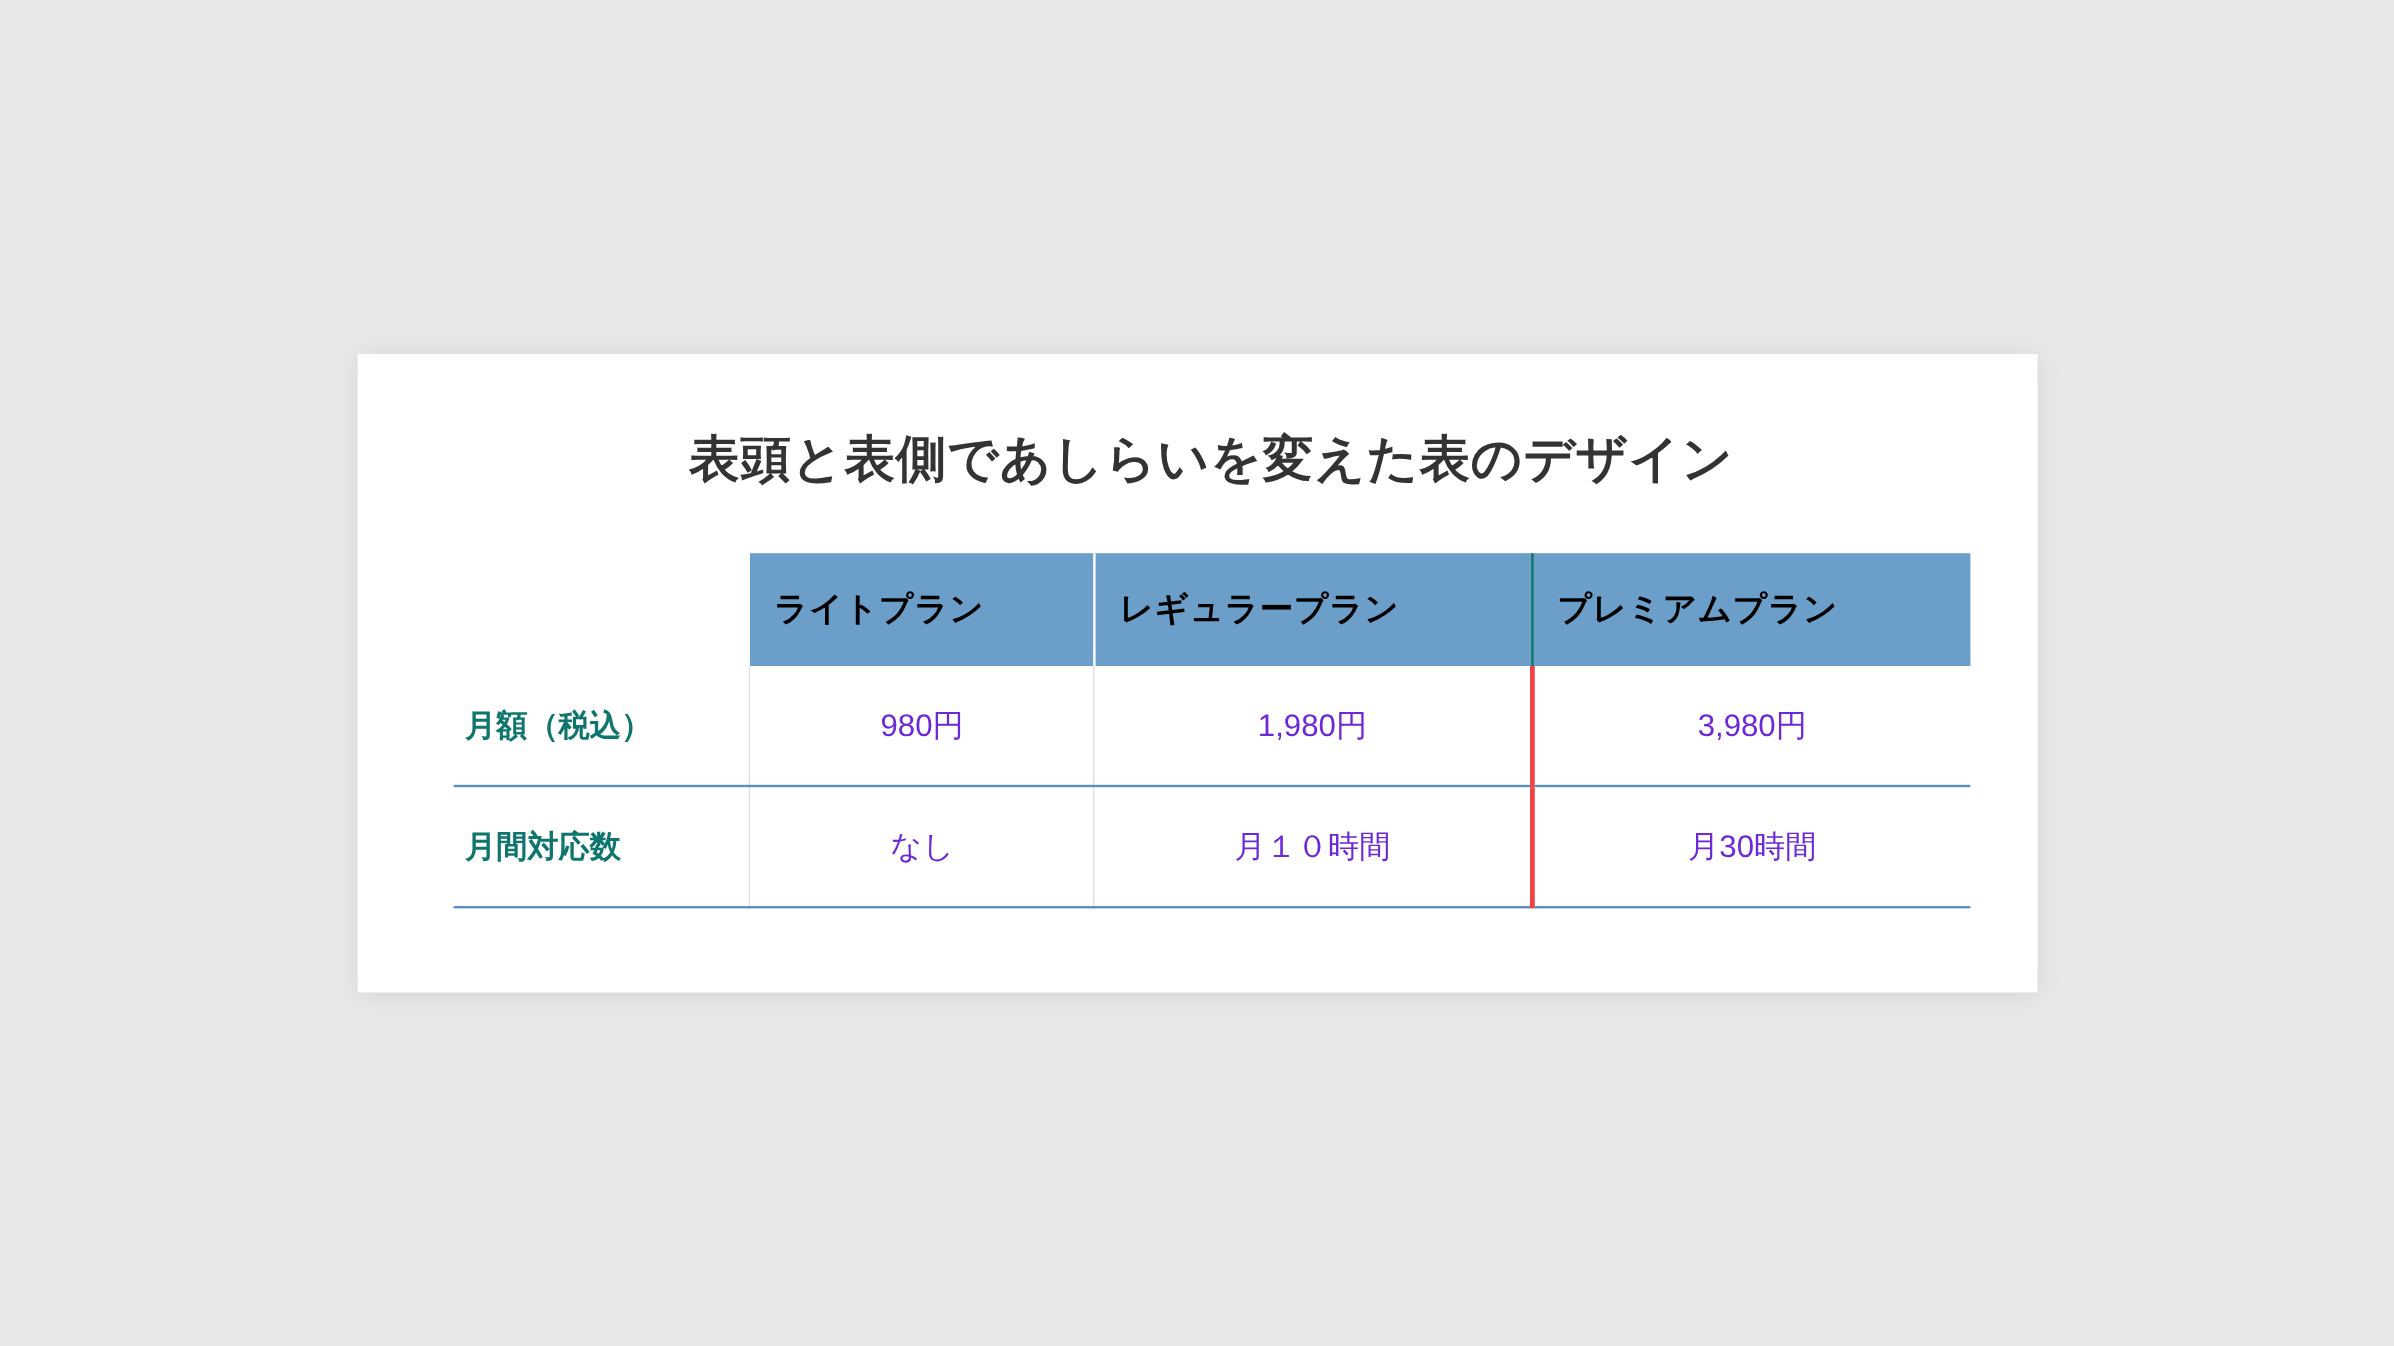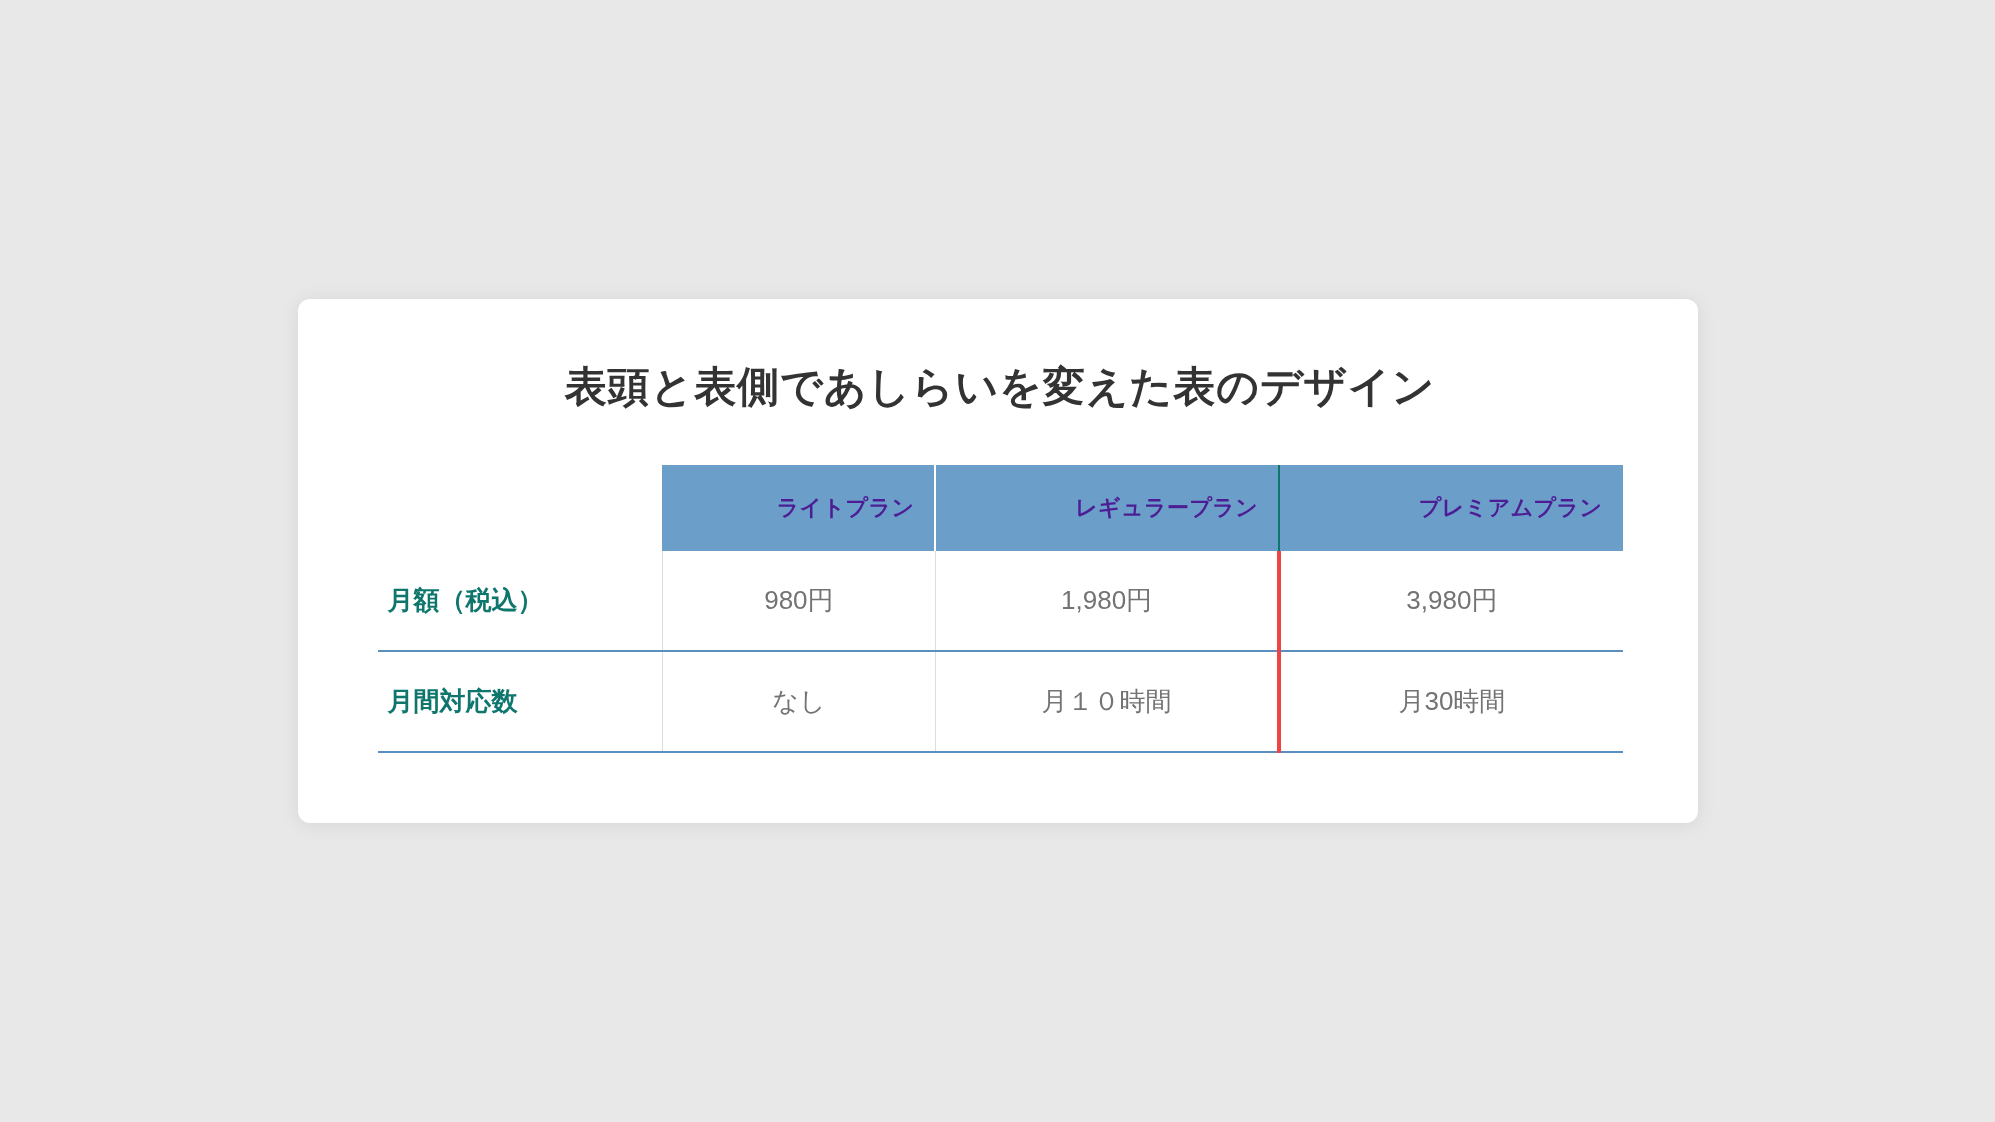--- a/index.html
+++ b/index.html
@@ -19,8 +19,8 @@
 
     .card {
       background: #ffffff;
-      border-radius: 12px;
-      padding: 60px 75px 70px 80px;
+      border-radius: 0;
+      padding: 60px 56px 70px 80px;
       width: 1400px;
       max-width: 95vw;
       box-shadow: 0 2px 20px rgba(0,0,0,0.08);

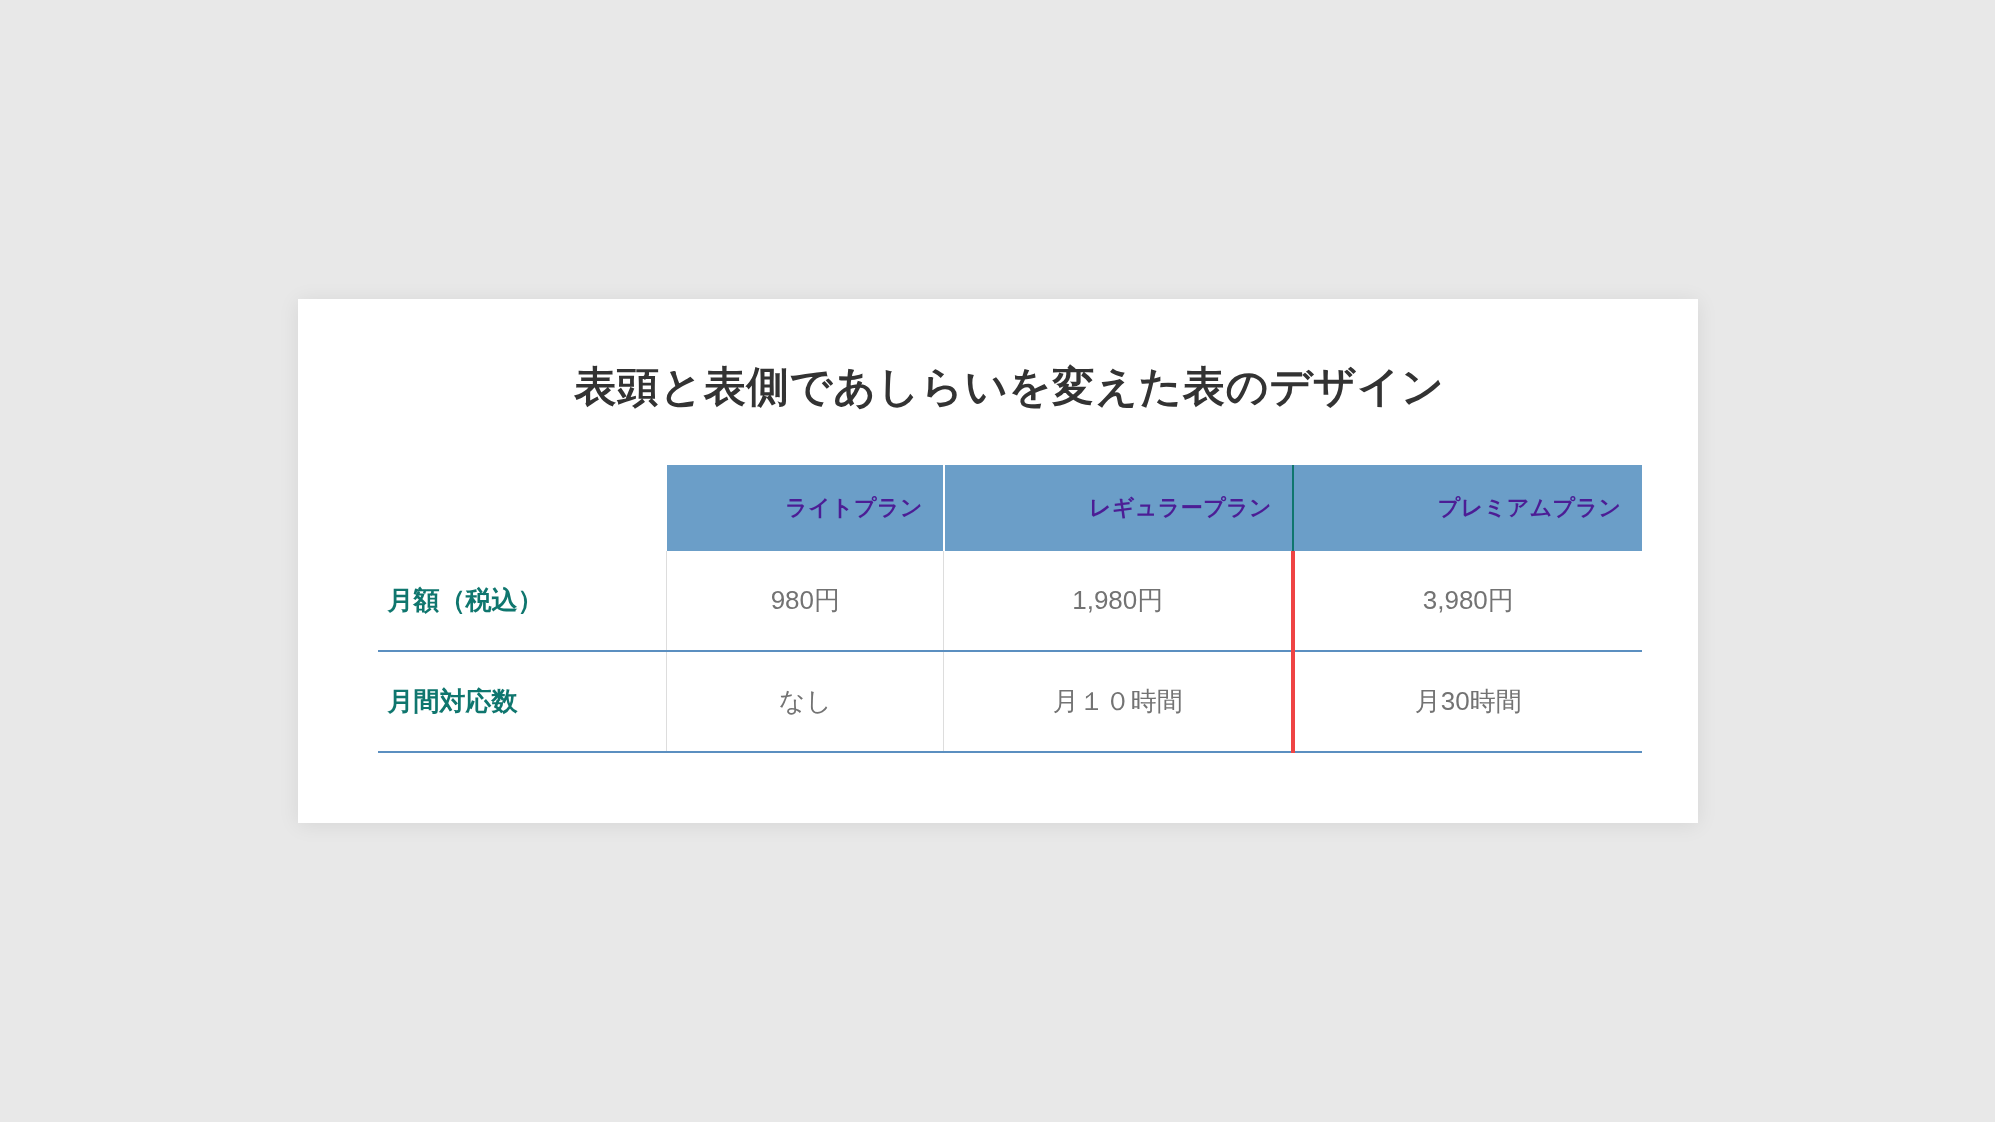--- a/index.html
+++ b/index.html
@@ -47,10 +47,10 @@
     
     thead tr th {
       background-color: #6b9ec8;
-      color: #4c1d95;
-      font-size: 22px;
+      color: #000000;
+      font-size: 28px;
       font-weight: 600;
-      text-align: right;
+      text-align: left;
       padding: 28px 20px;
       letter-spacing: 0.02em;
     }

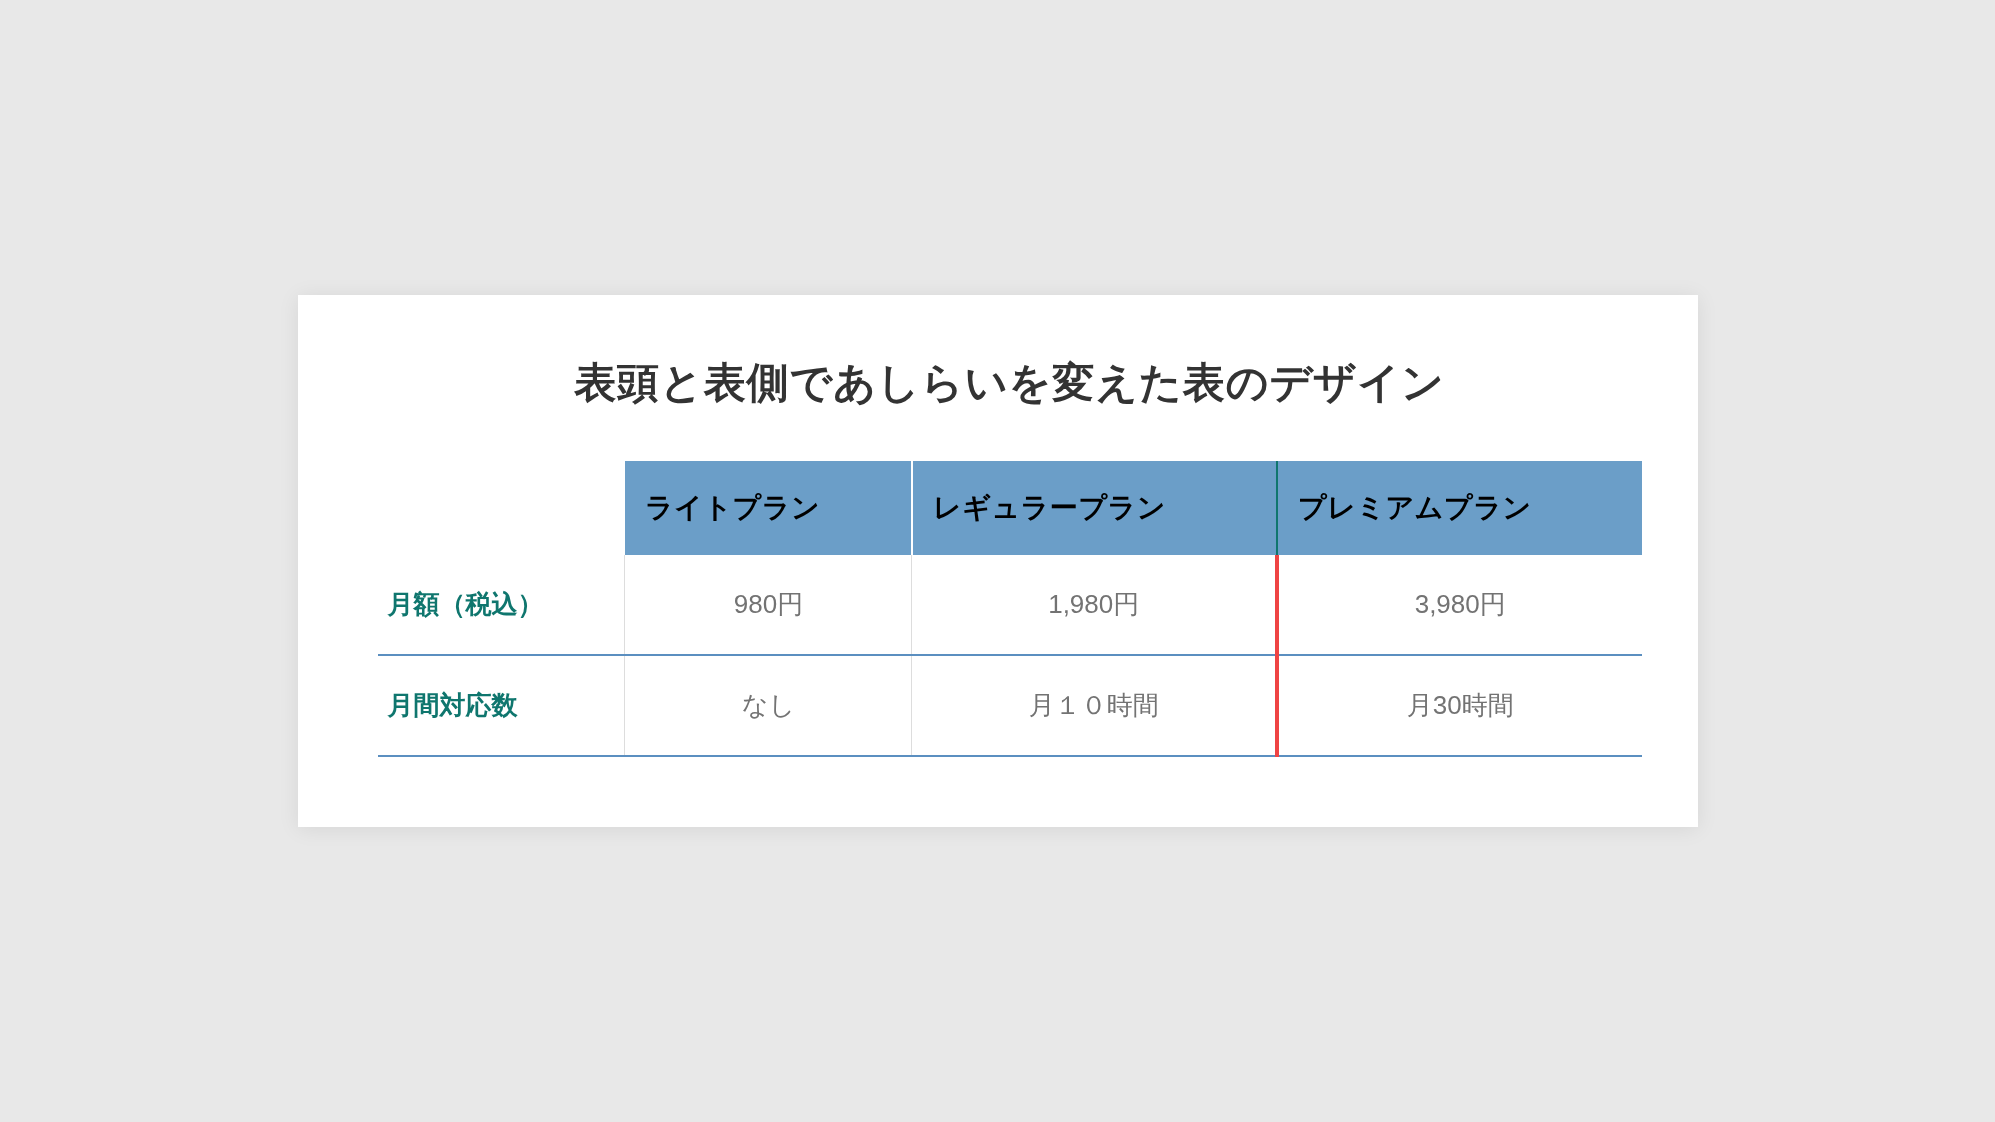--- a/index.html
+++ b/index.html
@@ -76,7 +76,7 @@
     tbody tr td {
       font-size: 26px;
       font-weight: 400;
-      color: #737373;
+      color: #6d28d9;
       text-align: center;
       padding: 32px 20px;
     }

